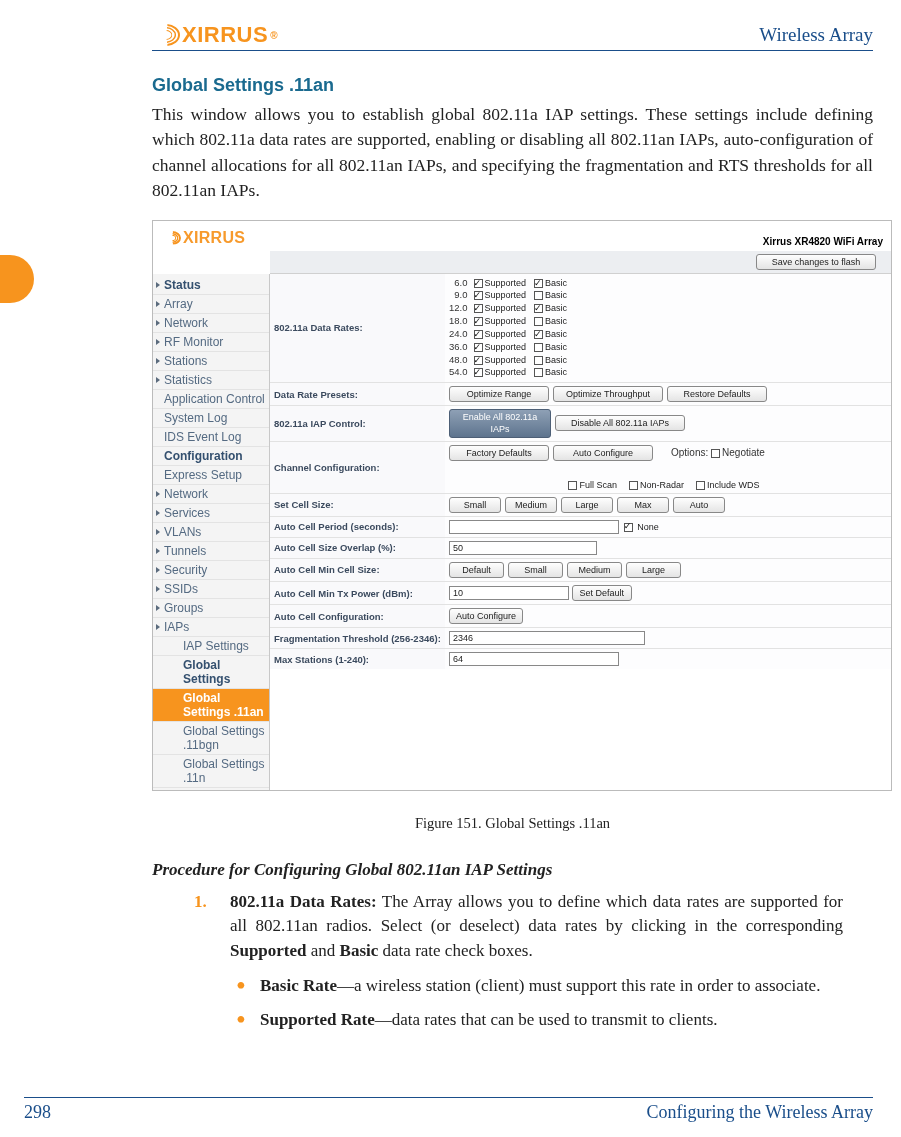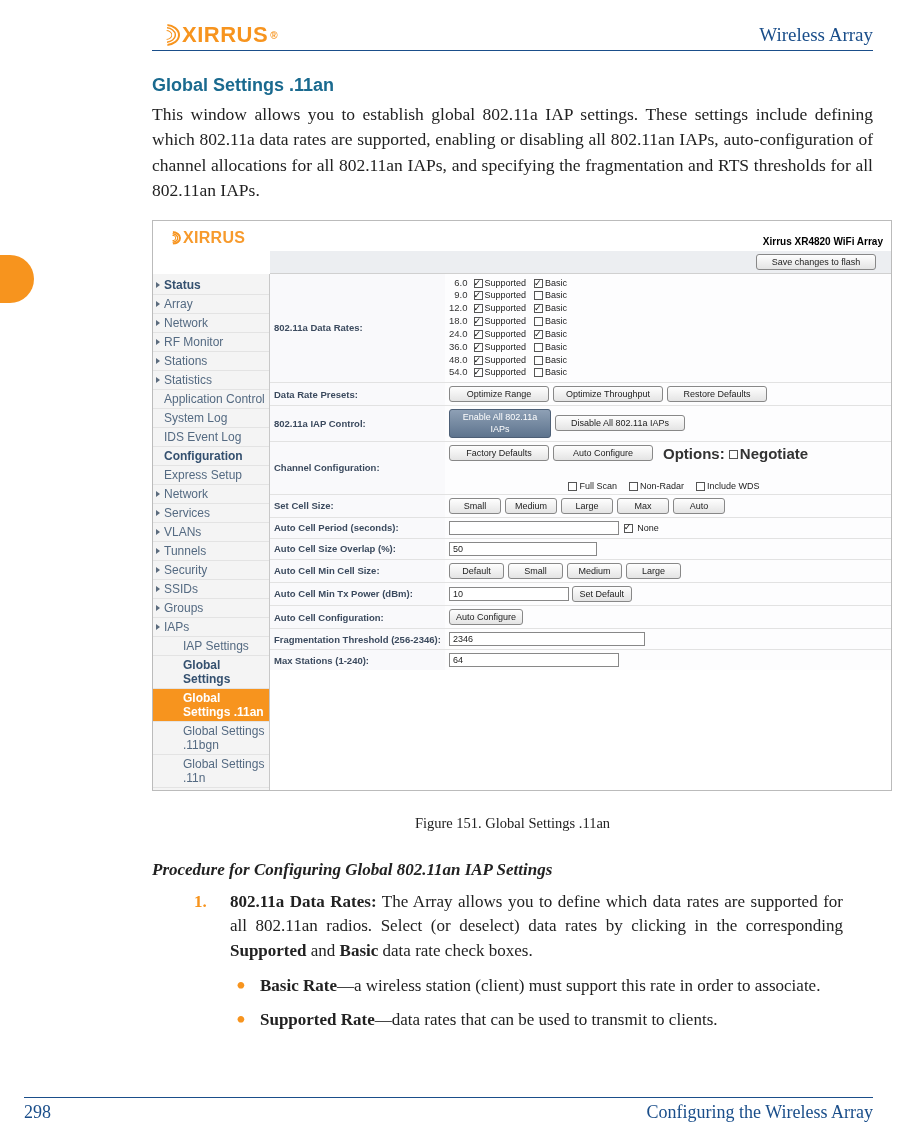--- a/index.html
+++ b/index.html
@@ -122,7 +122,7 @@
   input.field{
     border:1px solid #888; font-size:9px; height:14px; padding:0 3px; background:#fff; color:#222;
   }
-  .opts-inline{ font-size:15px; color:#333; margin-left:6px;font-weight:bold;}
+  .opts-inline{ font-size:10px; color:#333; margin-left:14px;}
 
   .fig-caption{ text-align:center; font-size:14.5px; margin:24px 0 28px 128px; color:#222;}
 

